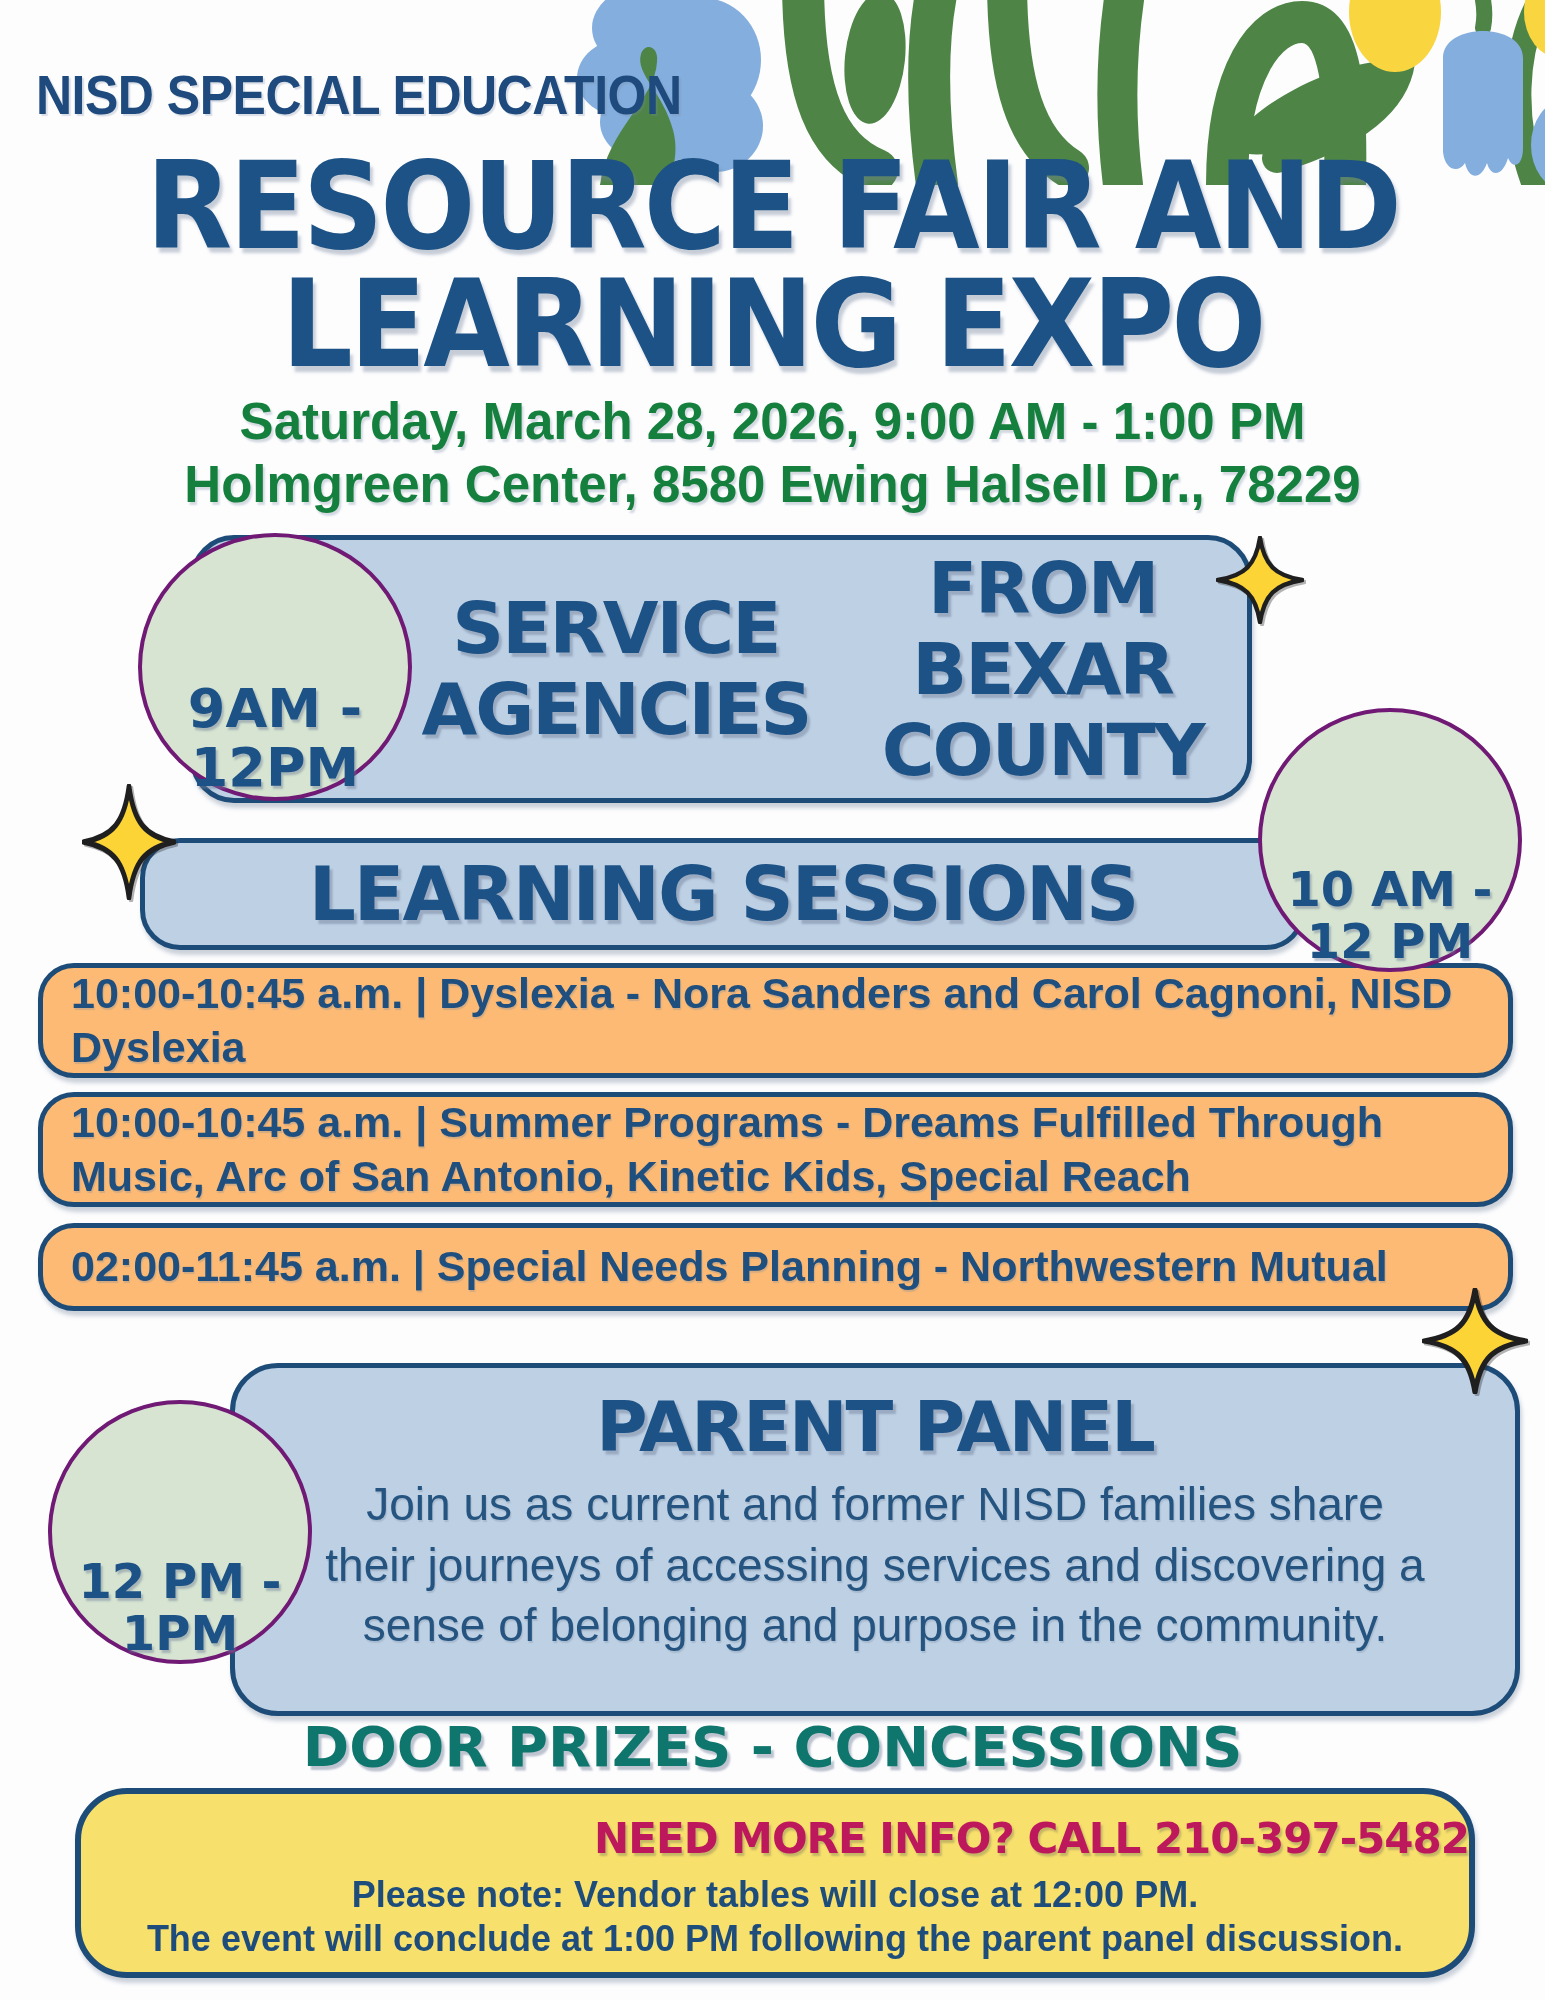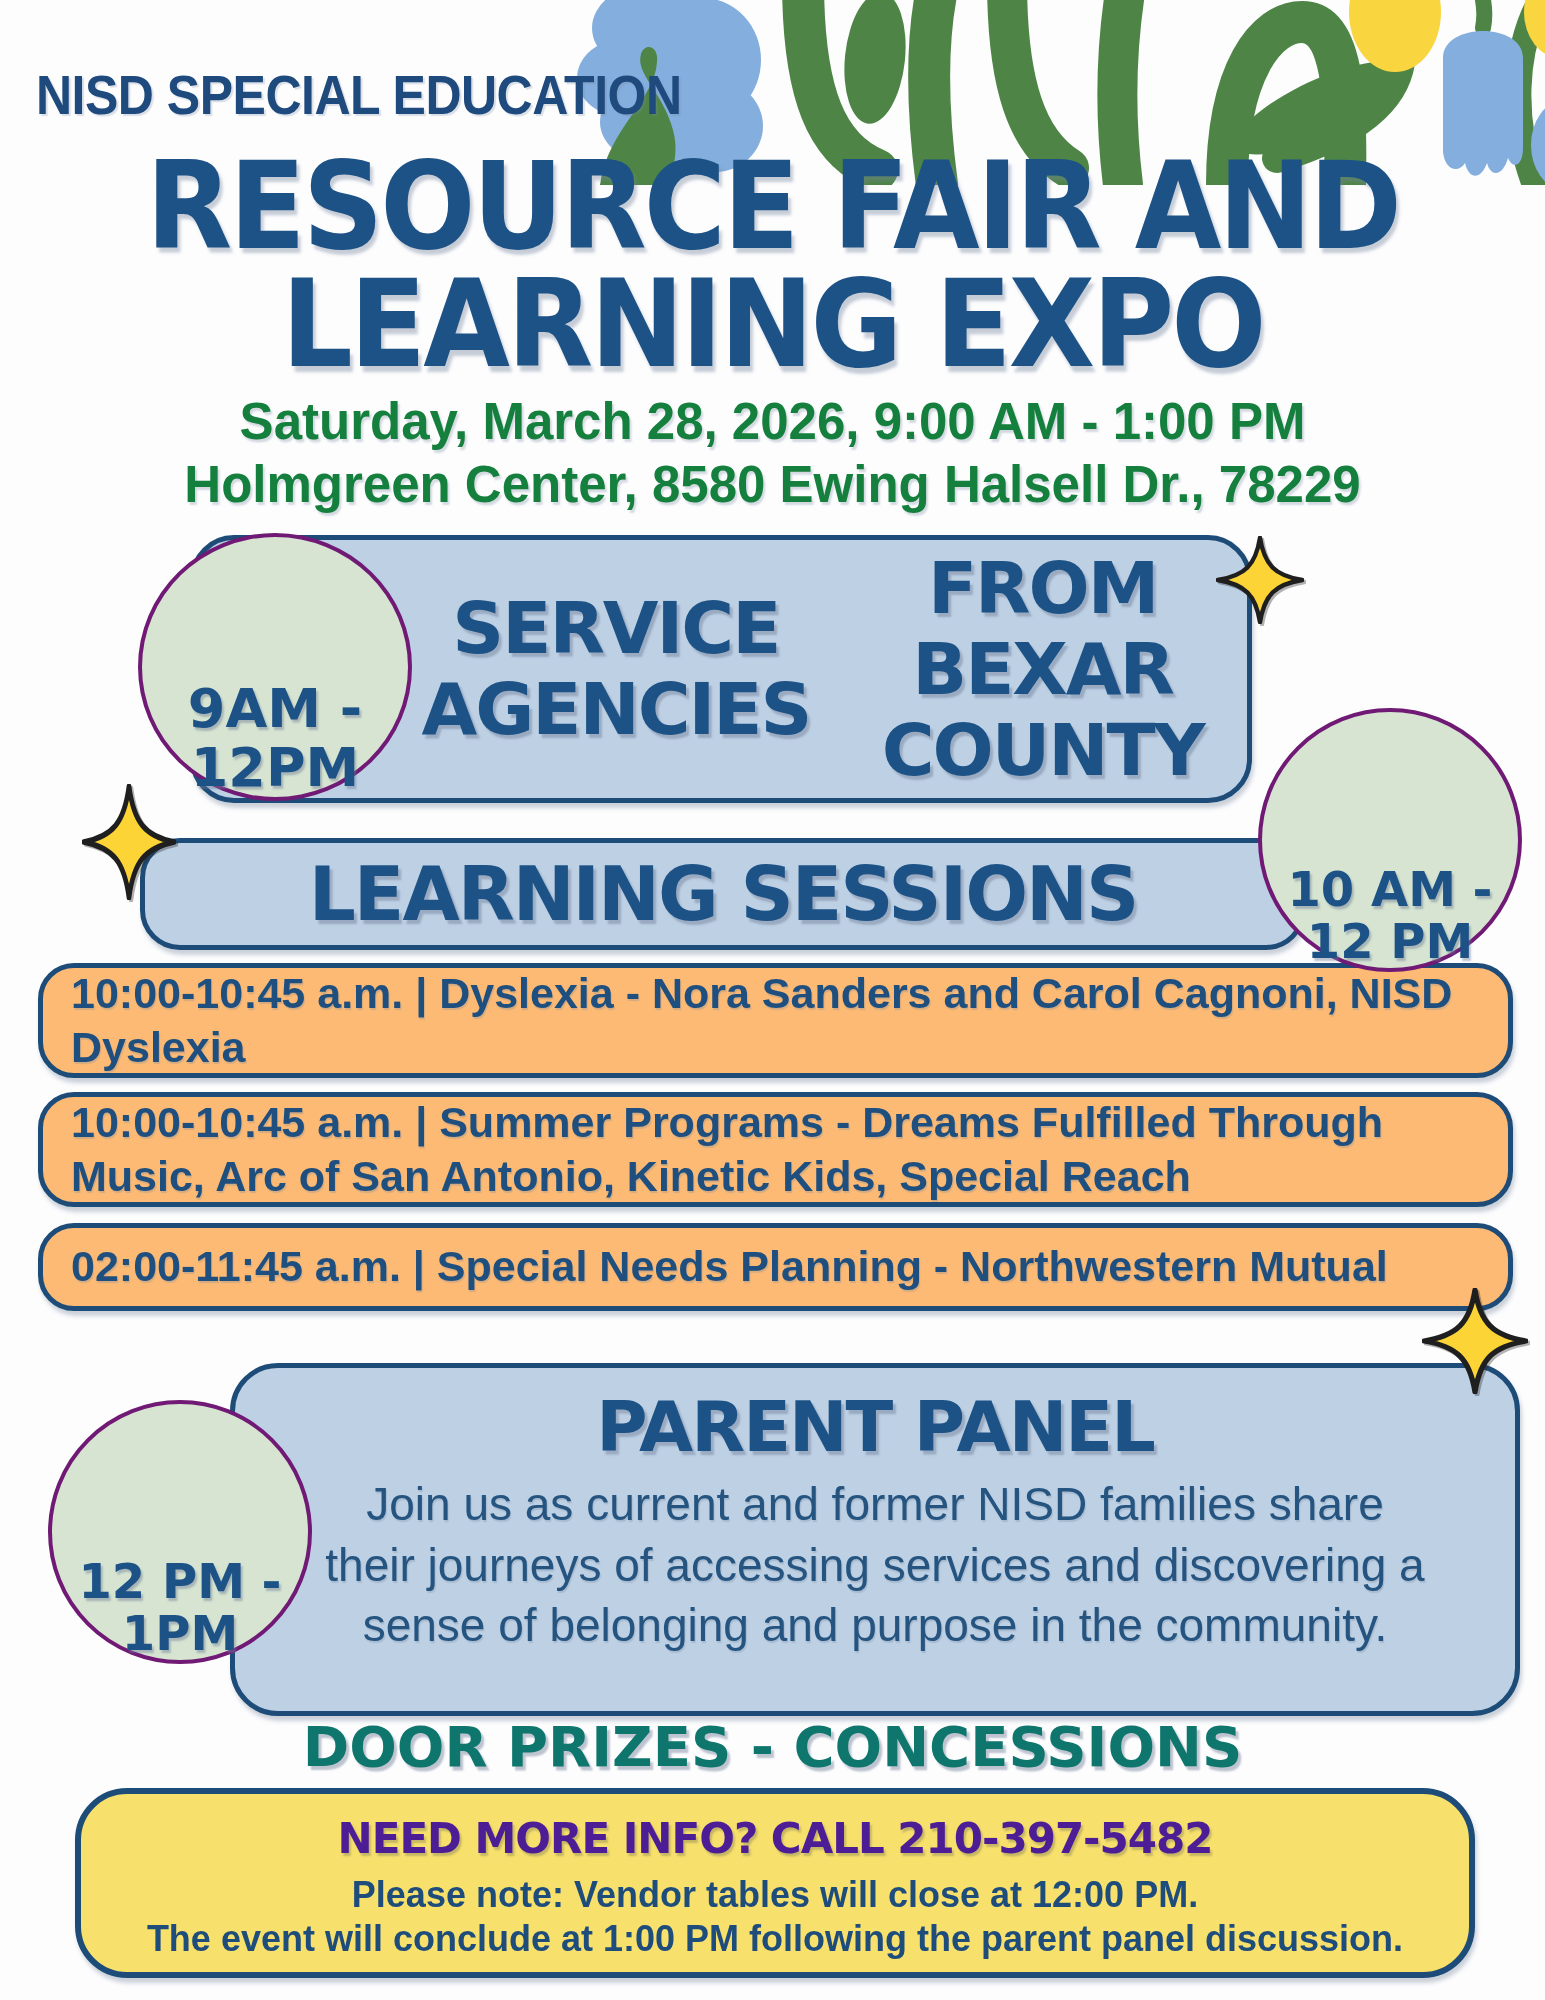--- a/index.html
+++ b/index.html
@@ -100,8 +100,9 @@
   }
   .infohead{
     margin-top:20px;font-family:"DejaVu Sans",sans-serif;font-weight:bold;
-    font-size:42px;letter-spacing:-1px;color:#4c1d95;
+    font-size:42px;letter-spacing:-1px;color:#be185d;
     text-shadow:2px 3px 2px rgba(120,120,90,.4);
+    text-align:right;
   }
   .note{font-weight:bold;font-size:36px;line-height:44px;color:#1e4d7c;}
   .note1{margin-top:10px;}

